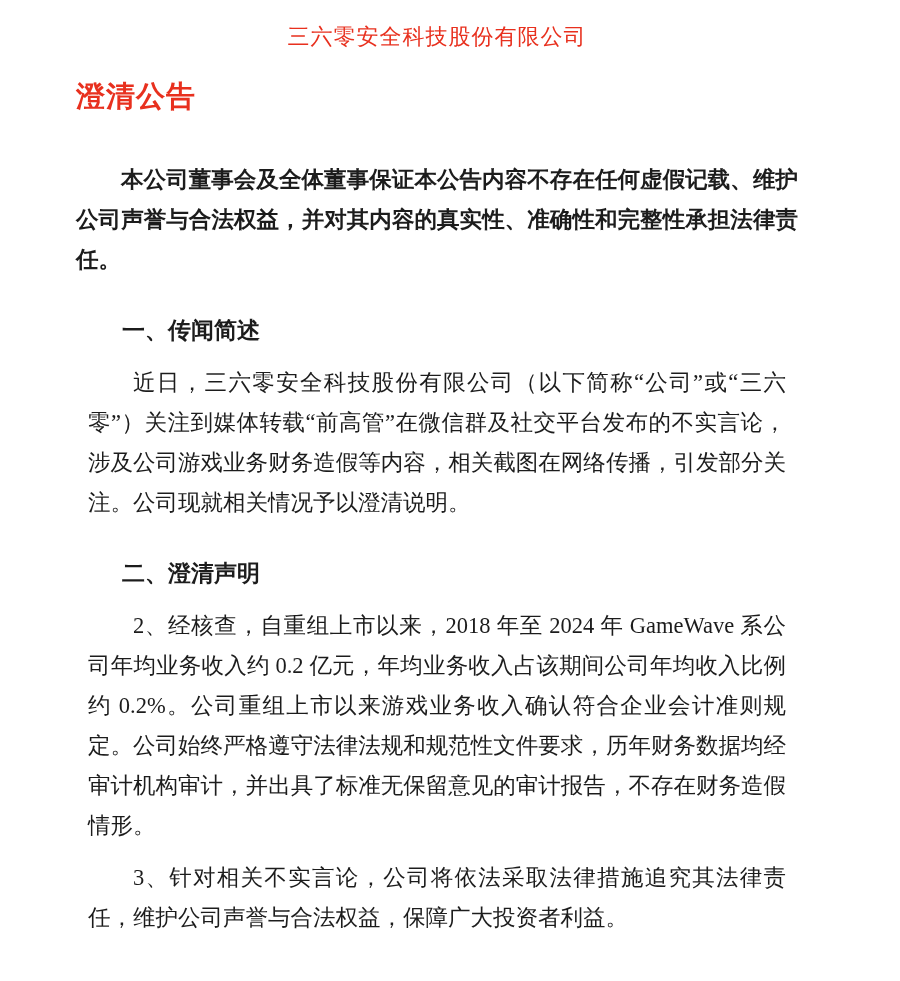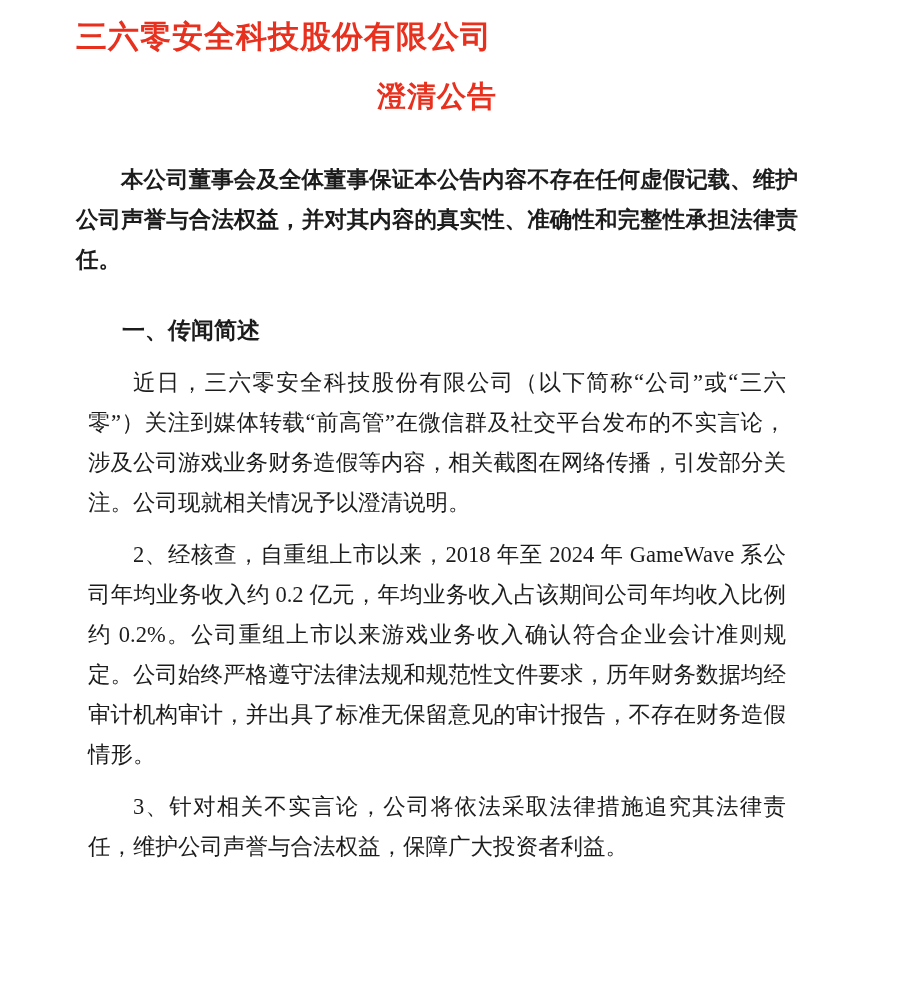--- a/index.html
+++ b/index.html
@@ -22,10 +22,11 @@
   }
   .doc-company {
     margin: 6px 0 0 0;
+    text-align: center;
     color: var(--accent);
     font-family: "Liberation Sans", "DejaVu Sans", sans-serif;
-    font-weight: 700;
-    font-size: 31px;
+    font-weight: 400;
+    font-size: 22px;
     line-height: 38px;
     letter-spacing: 1px;
   }

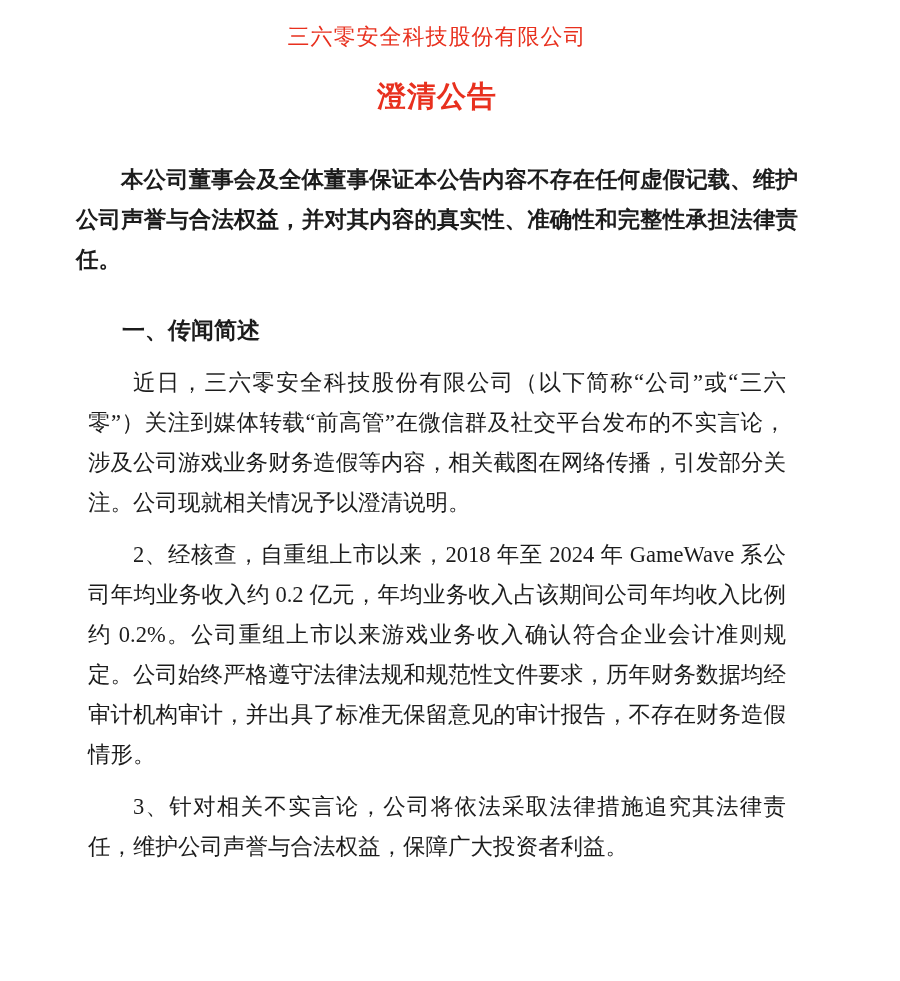--- a/index.html
+++ b/index.html
@@ -32,7 +32,7 @@
   }
   .doc-title {
     margin: 22px 0 0 0;
-    text-align: center;
+    text-align: left;
     color: var(--accent);
     font-family: "Liberation Sans", "DejaVu Sans", sans-serif;
     font-weight: 700;

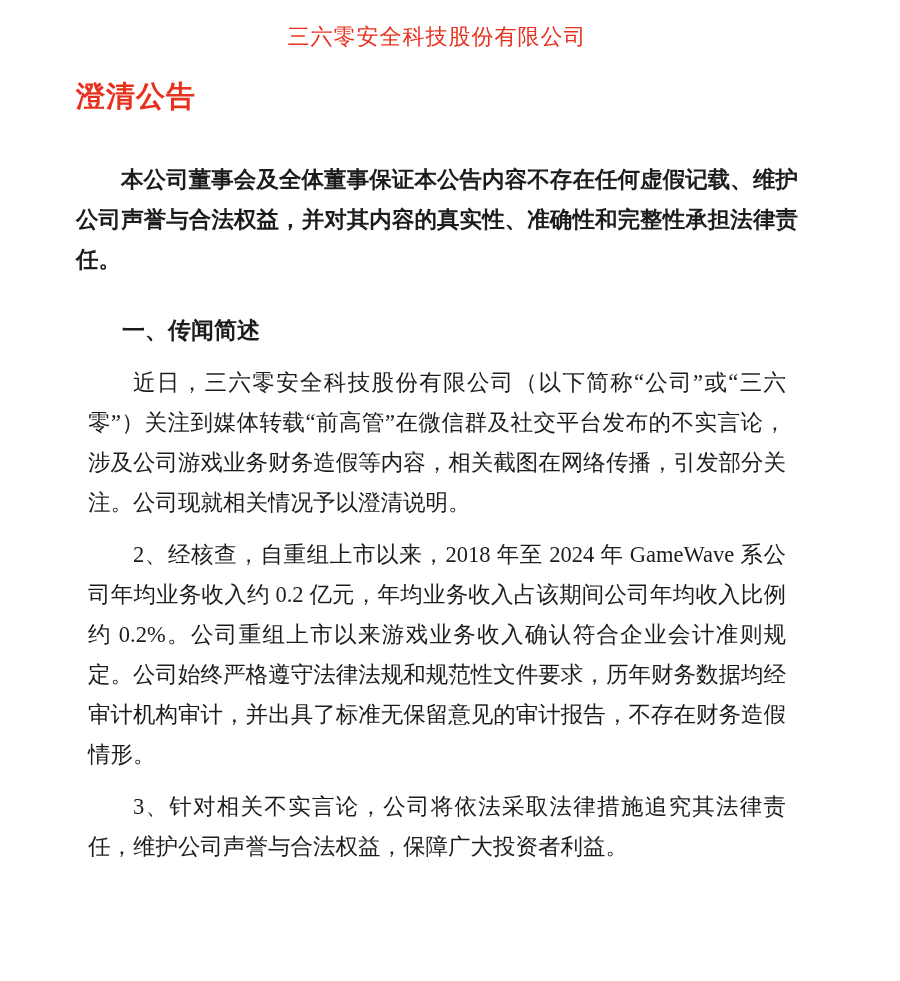--- a/index.html
+++ b/index.html
@@ -78,6 +78,7 @@
 
   <p class="body-paragraph">近日，三六零安全科技股份有限公司（以下简称“公司”或“三六零”）关注到媒体转载“前高管”在微信群及社交平台发布的不实言论，涉及公司游戏业务财务造假等内容，相关截图在网络传播，引发部分关注。公司现就相关情况予以澄清说明。</p>
 
+  <h3 class="section-heading">二、澄清声明</h3>
 
 
   <p class="body-paragraph">2、经核查，自重组上市以来，2018 年至 2024 年 GameWave 系公司年均业务收入约 0.2 亿元，年均业务收入占该期间公司年均收入比例约 0.2%。公司重组上市以来游戏业务收入确认符合企业会计准则规定。公司始终严格遵守法律法规和规范性文件要求，历年财务数据均经审计机构审计，并出具了标准无保留意见的审计报告，不存在财务造假情形。</p>

